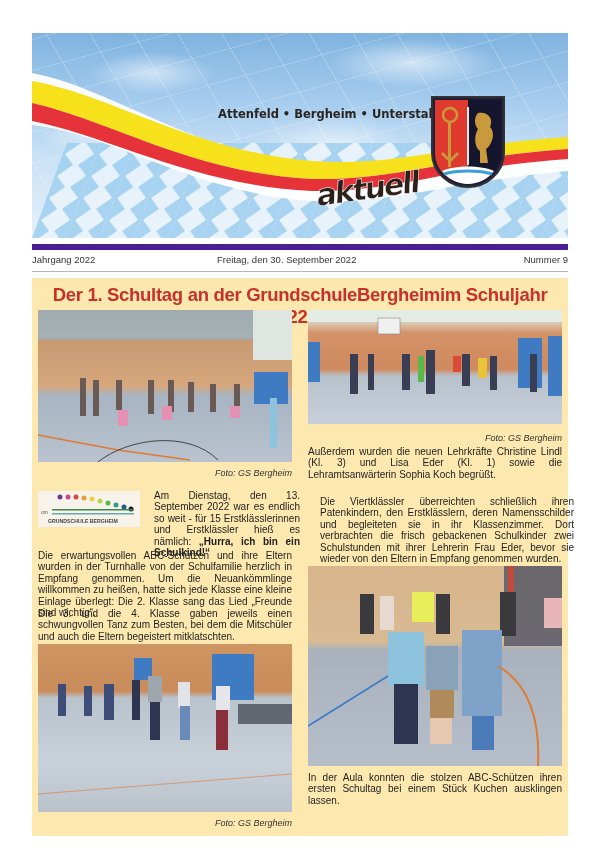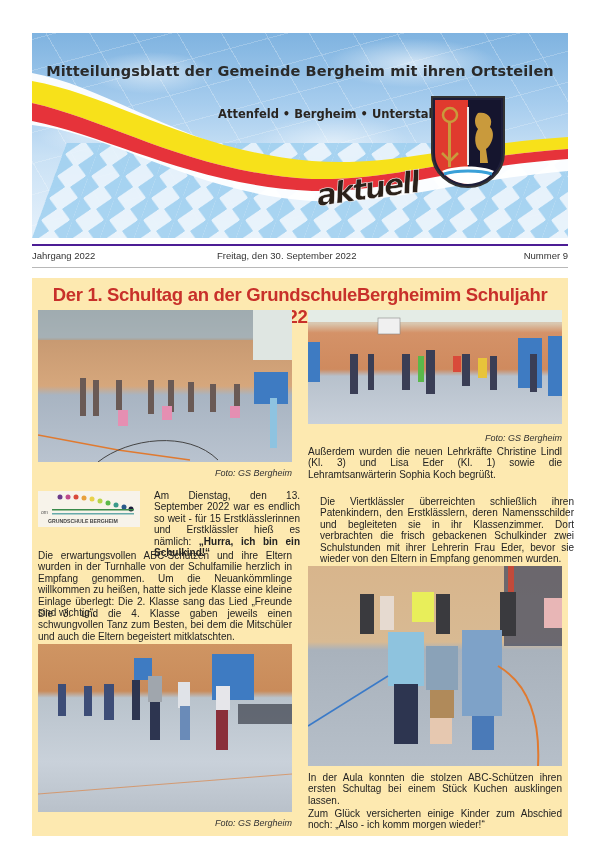--- a/index.html
+++ b/index.html
@@ -73,7 +73,6 @@
     <path d="M0,48 C80,62 160,118 280,128 C360,134 420,112 536,104 L536,116 C420,124 360,148 280,146 C160,140 80,88 0,70 Z" fill="#f7e11a"></path>
     <path d="M0,70 C80,88 160,140 280,146 C360,148 420,124 536,116 L536,126 C420,134 360,160 280,158 C160,152 80,104 0,88 Z" fill="#e6333a"></path>
   </svg>
-  <div class="mast-sub">Mitteilungsblatt der Gemeinde Bergheim mit ihren Ortsteilen</div>
   <div class="mast-places">Attenfeld • Bergheim • Unterstall</div>
   <div class="mast-aktuell">aktuell</div>
   <svg class="crest" viewBox="0 0 76 94">

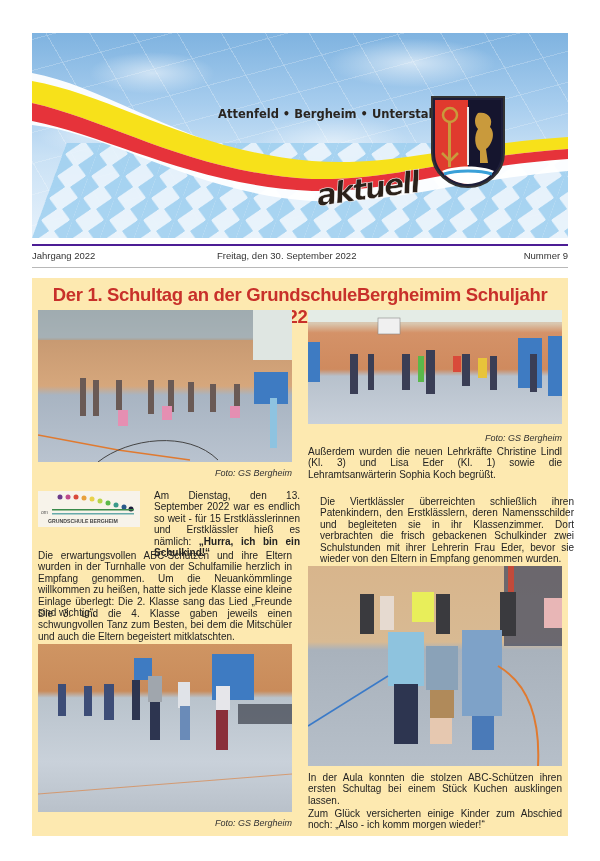--- a/index.html
+++ b/index.html
@@ -35,7 +35,7 @@
   .crest { position:absolute; left:398px; top:62px; width:76px; height:94px; }
 
   
-  .infobar { position:absolute; left:32px; top:244px; width:536px; height:21px; border-top:2px solid #4c1d95; border-bottom:1px solid #b8b8b8; font-size:9.5px; color:#333; }
+  .infobar { position:absolute; left:32px; top:244px; width:536px; height:21px; border-top:6px solid #4c1d95; border-bottom:1px solid #b8b8b8; font-size:9.5px; color:#333; }
   .infobar span { position:absolute; top:4px; }
   .info-left { left:0; }
   .info-mid { left:185px; }

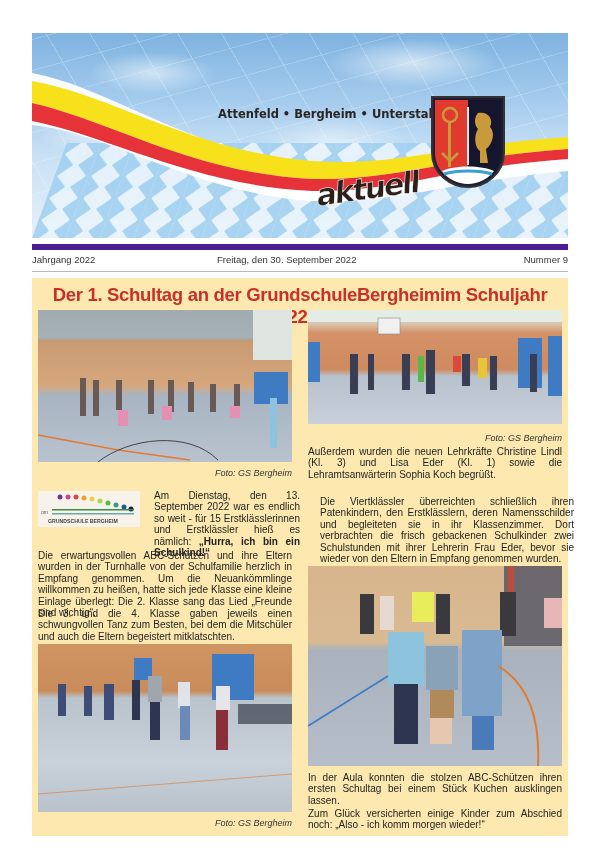--- a/index.html
+++ b/index.html
@@ -228,7 +228,6 @@
   </div>
 
   <div class="para" style="left:276px; top:494px; width:254px;">In der Aula konnten die stolzen ABC-Schützen ihren ersten Schultag bei einem Stück Kuchen ausklingen lassen.</div>
-  <div class="para" style="left:276px; top:530px; width:254px;">Zum Glück versicherten einige Kinder zum Abschied noch: „Also - ich komm morgen wieder!“</div>
 </div>
 
 </body></html>

